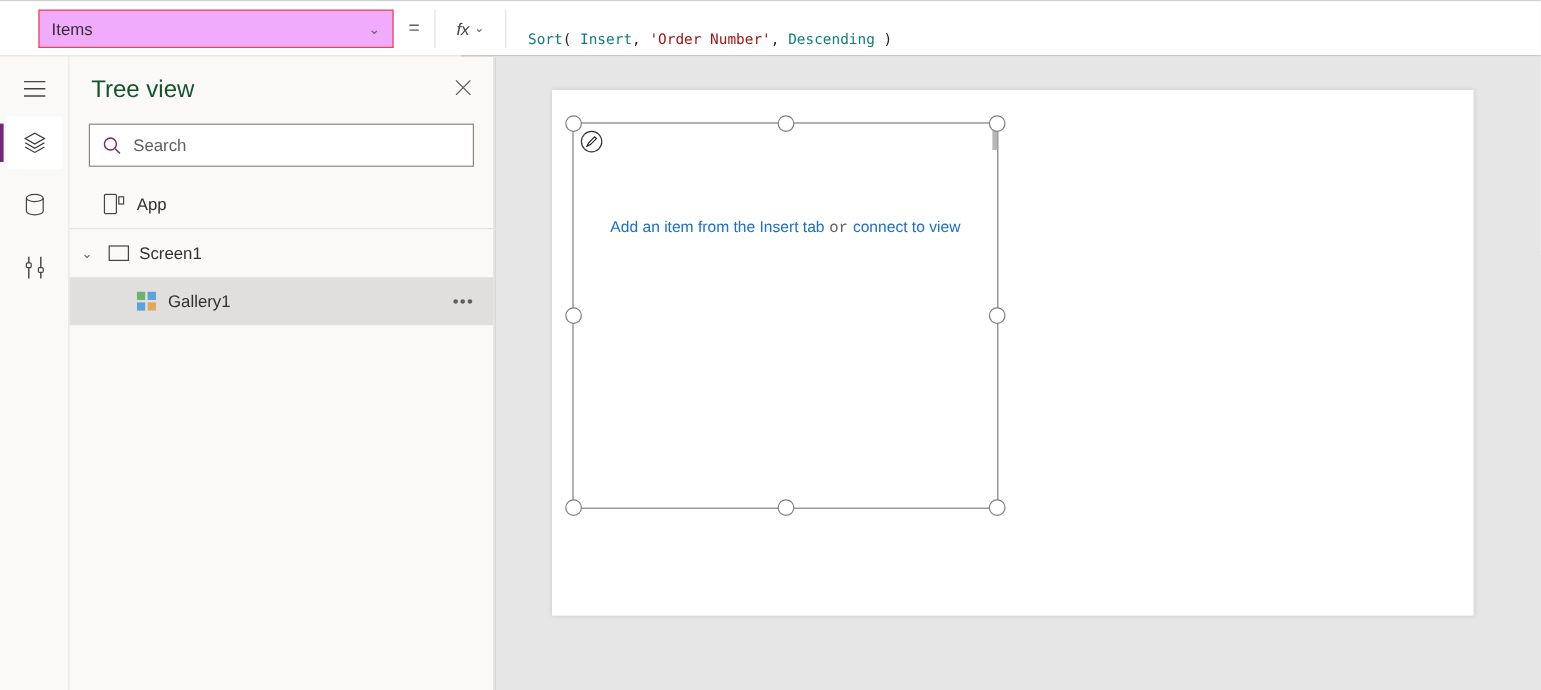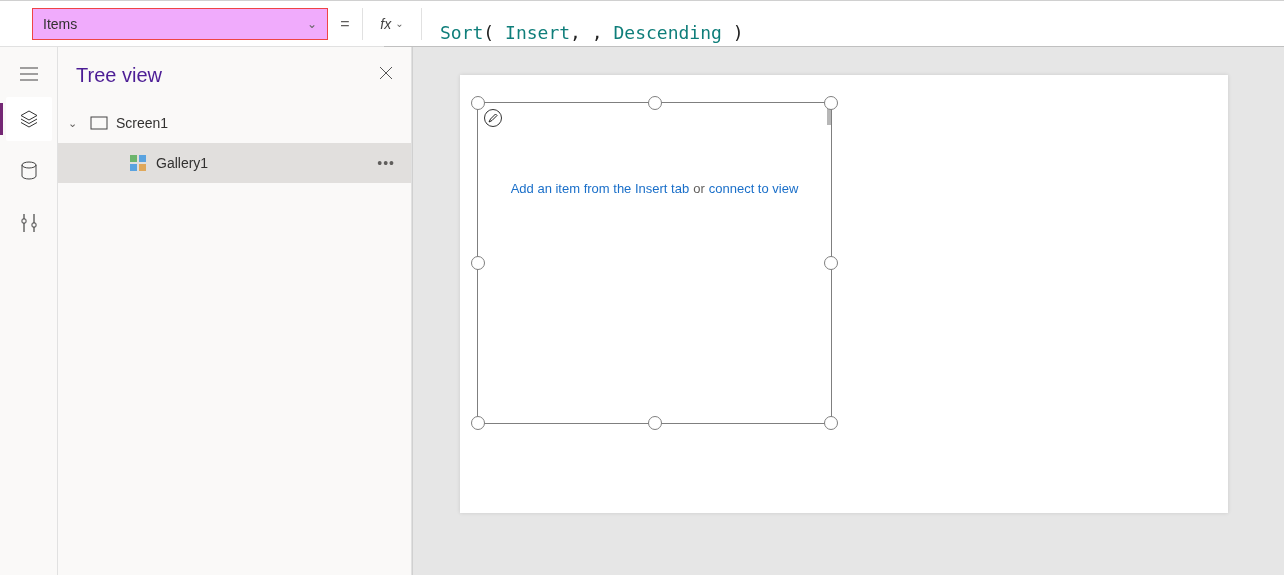--- a/index.html
+++ b/index.html
@@ -68,7 +68,7 @@
   align-items: flex-end;
   padding-left: 18px;
   font-family: Consolas, monospace;
-  font-size: 18px;
+  font-size: 12px;
   gap: 0;
   margin-top: 18px;
 }

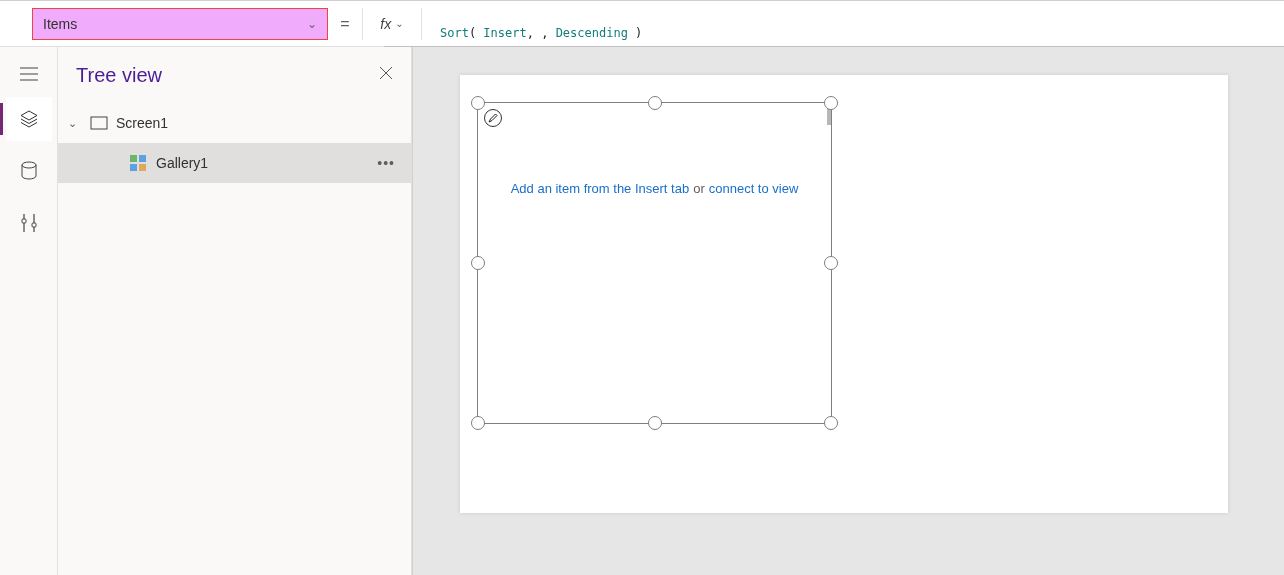--- a/index.html
+++ b/index.html
@@ -263,6 +263,7 @@
     <span class="tok-black sp">( </span>
     <span class="tok-teal sp">Insert</span>
     <span class="tok-black sp">, </span>
+    <span class="tok-red sp">'Order Number'</span>
     <span class="tok-black sp">, </span>
     <span class="tok-teal sp">Descending</span>
     <span class="tok-black sp"> )</span>

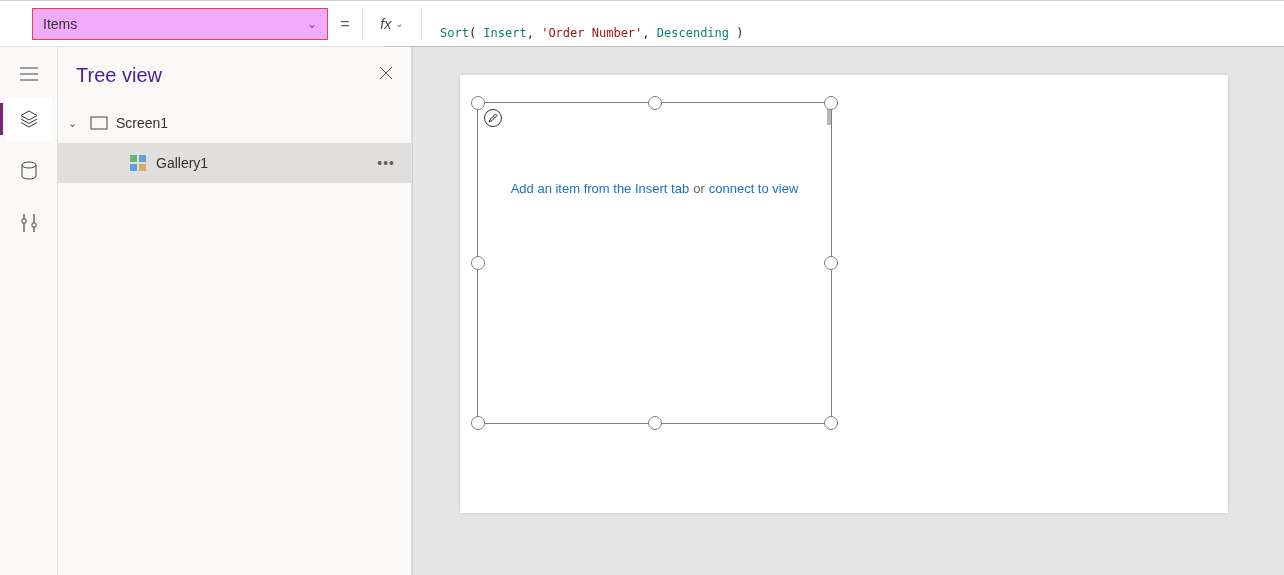--- a/index.html
+++ b/index.html
@@ -126,7 +126,7 @@
   justify-content: space-between;
   padding: 0 18px;
 }
-.tree-title { font-size: 20px; font-weight: 400; color: #4c1d95; }
+.tree-title { font-size: 20px; font-weight: 400; color: #14532d; }
 .close-x { font-size: 16px; color: #605e5c; font-weight: 300; }
 .search-wrap { padding: 0 16px; }
 .search-box {

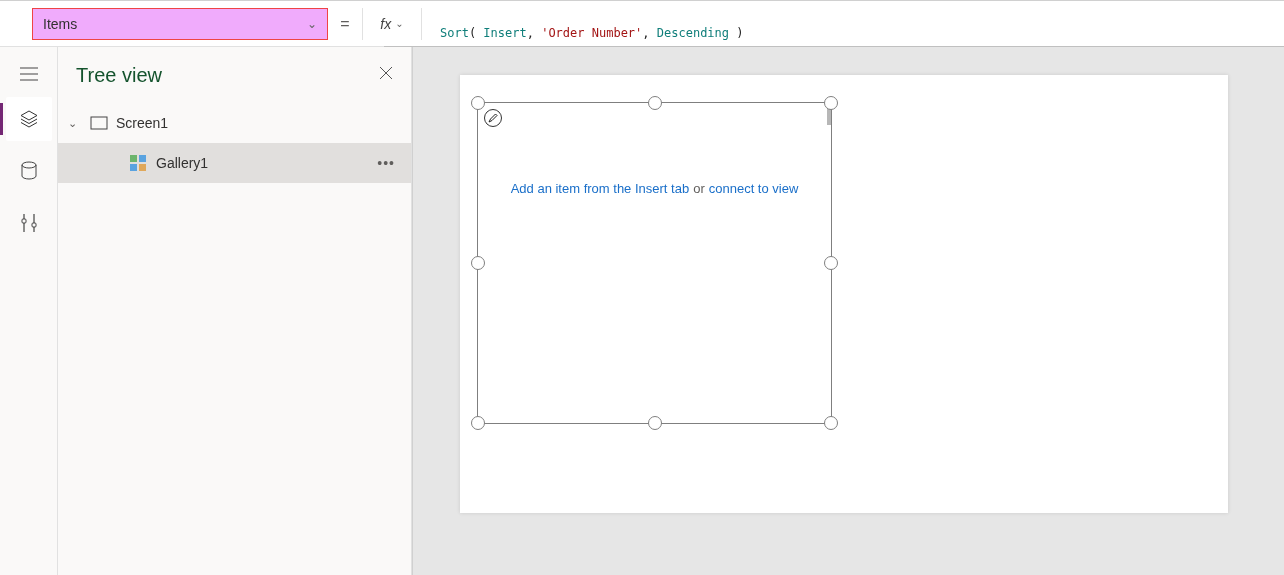--- a/index.html
+++ b/index.html
@@ -304,6 +304,15 @@
         <svg width="14" height="14" viewBox="0 0 14 14">
             <path d="M1 1 L13 13 M13 1 L1 13" stroke="#555" stroke-width="1"></path>
           </svg>
+      </div>
+    </div>
+    <div class="search-wrap">
+      <div class="search-box">
+        <svg width="16" height="16" viewBox="0 0 16 16">
+            <circle cx="7" cy="7" r="5" fill="none" stroke="#742774" stroke-width="1.2"></circle>
+            <path d="M11 11 L15 15" stroke="#742774" stroke-width="1.2"></path>
+          </svg>
+        <input placeholder="Search" style="">
       </div>
     </div>
     <div class="tree-row">

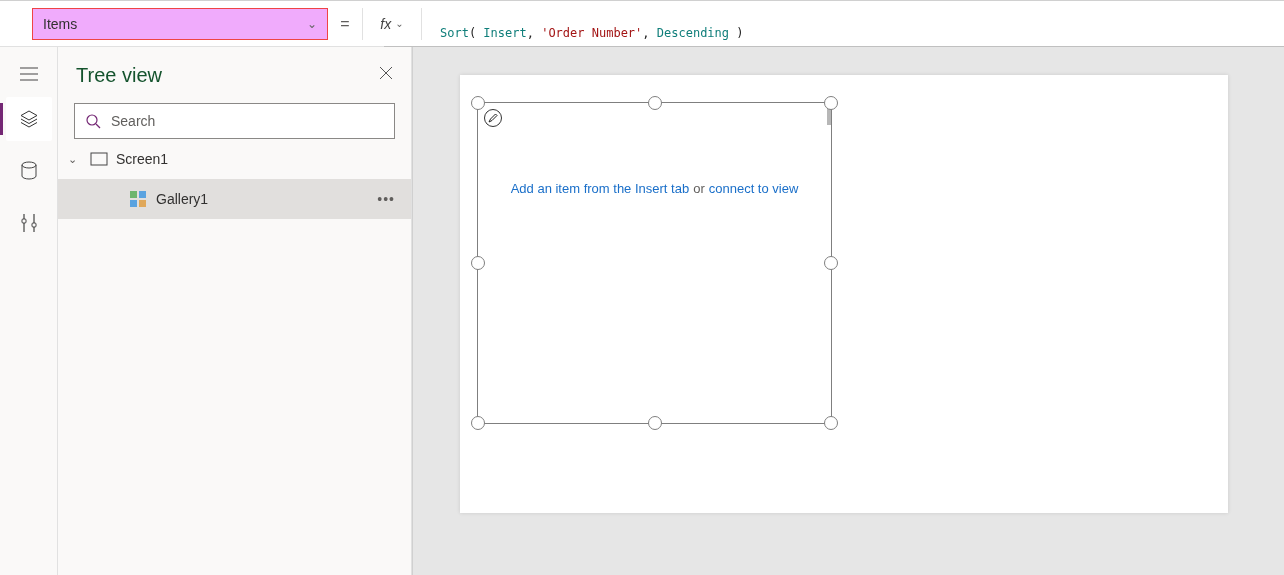--- a/index.html
+++ b/index.html
@@ -314,6 +314,13 @@
           </svg>
         <input placeholder="Search" style="">
       </div>
+    </div>
+    <div class="app-row">
+      <svg width="18" height="18" viewBox="0 0 18 18">
+          <rect x="1" y="1" width="10" height="16" rx="1" fill="none" stroke="#444"></rect>
+          <rect x="13" y="3" width="4" height="6" fill="none" stroke="#444"></rect>
+        </svg>
+      <span>App</span>
     </div>
     <div class="tree-row">
       <span class="chev">⌄</span>

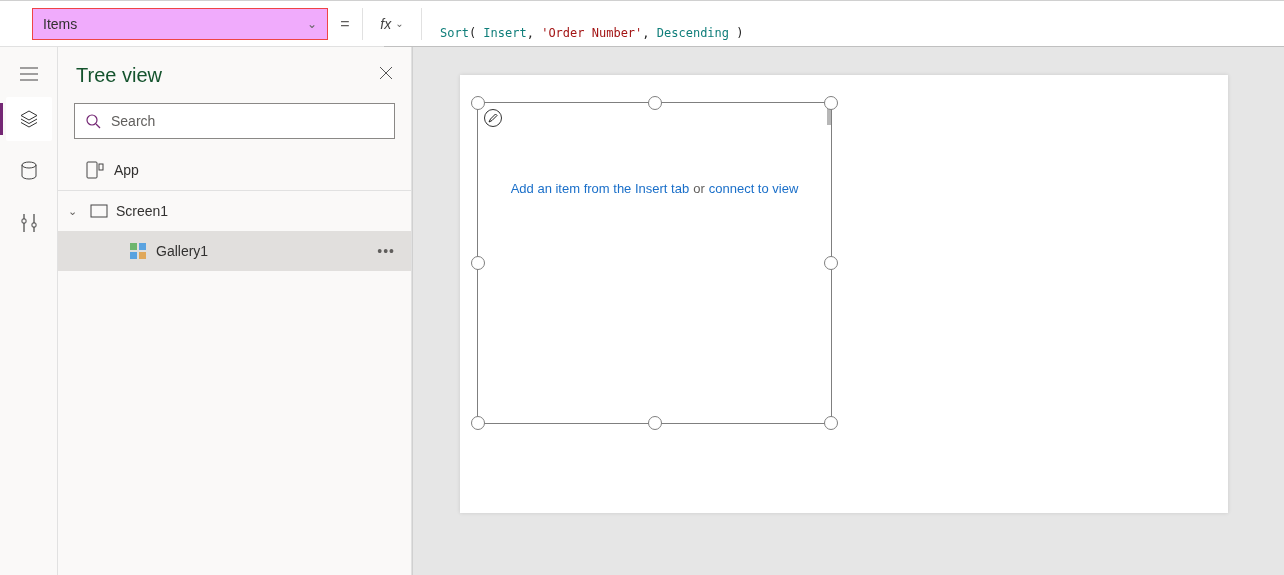--- a/index.html
+++ b/index.html
@@ -243,7 +243,7 @@
   font-size: 13px;
   color: #1a6fc9;
 }
-.gallery-placeholder .mid { color: #605e5c; padding: 0 4px; }
+.gallery-placeholder .mid { color: #605e5c; padding: 0 4px; font-family: Liberation Mono, monospace; }
 </style>
 </head>
 <body>

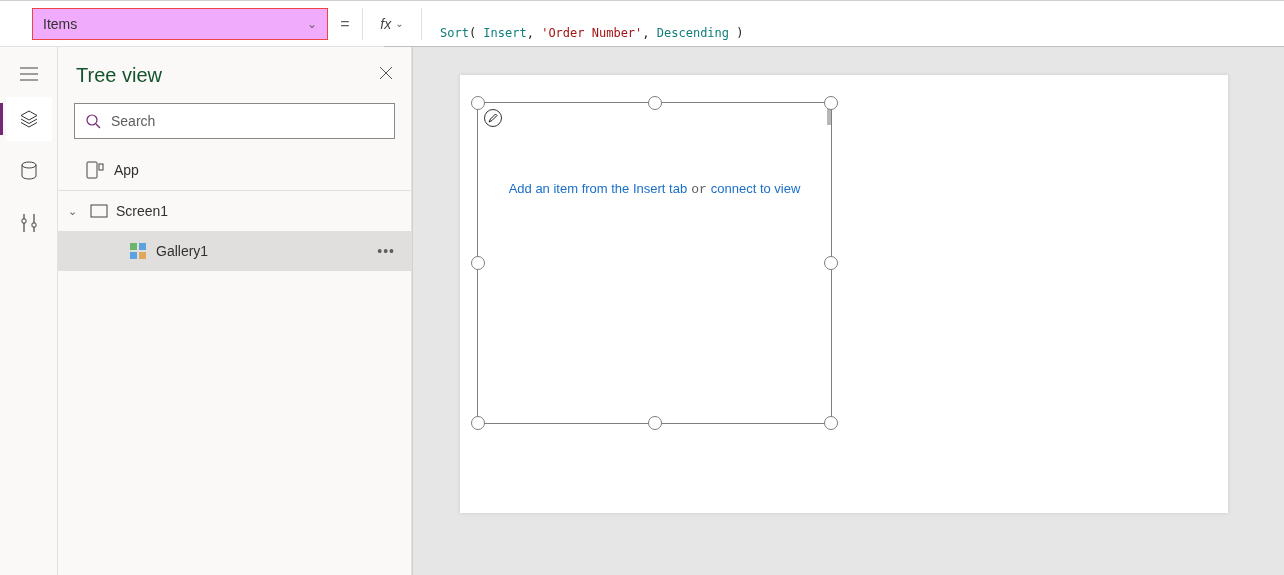--- a/index.html
+++ b/index.html
@@ -170,7 +170,7 @@
 .tree-row.selected {
   background: #e1dfdd;
 }
-.tree-row.indent { padding-left: 72px; justify-content: space-between; padding-right: 16px;}
+.tree-row.indent { padding-left: 56px; justify-content: space-between; padding-right: 16px;}
 .row-left { display: flex; align-items: center; gap: 10px; }
 .ellipsis { color: #605e5c; letter-spacing: 1px; font-size: 14px; }
 

